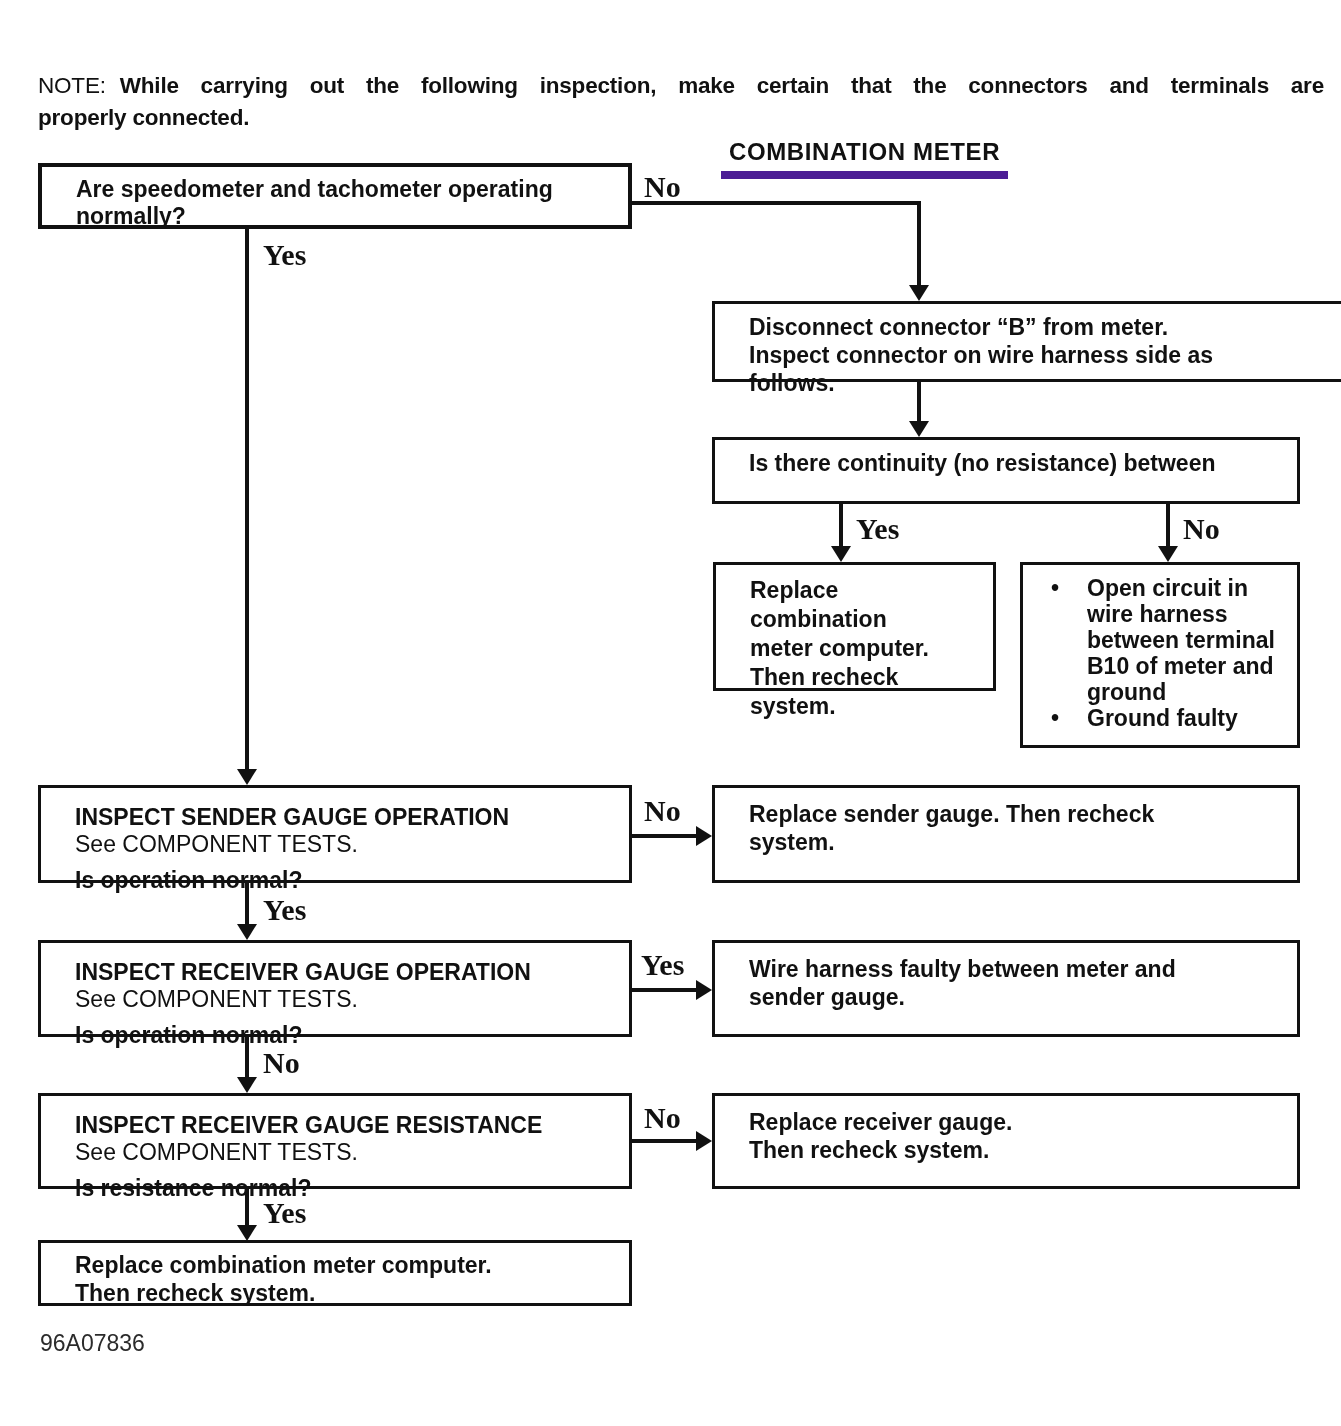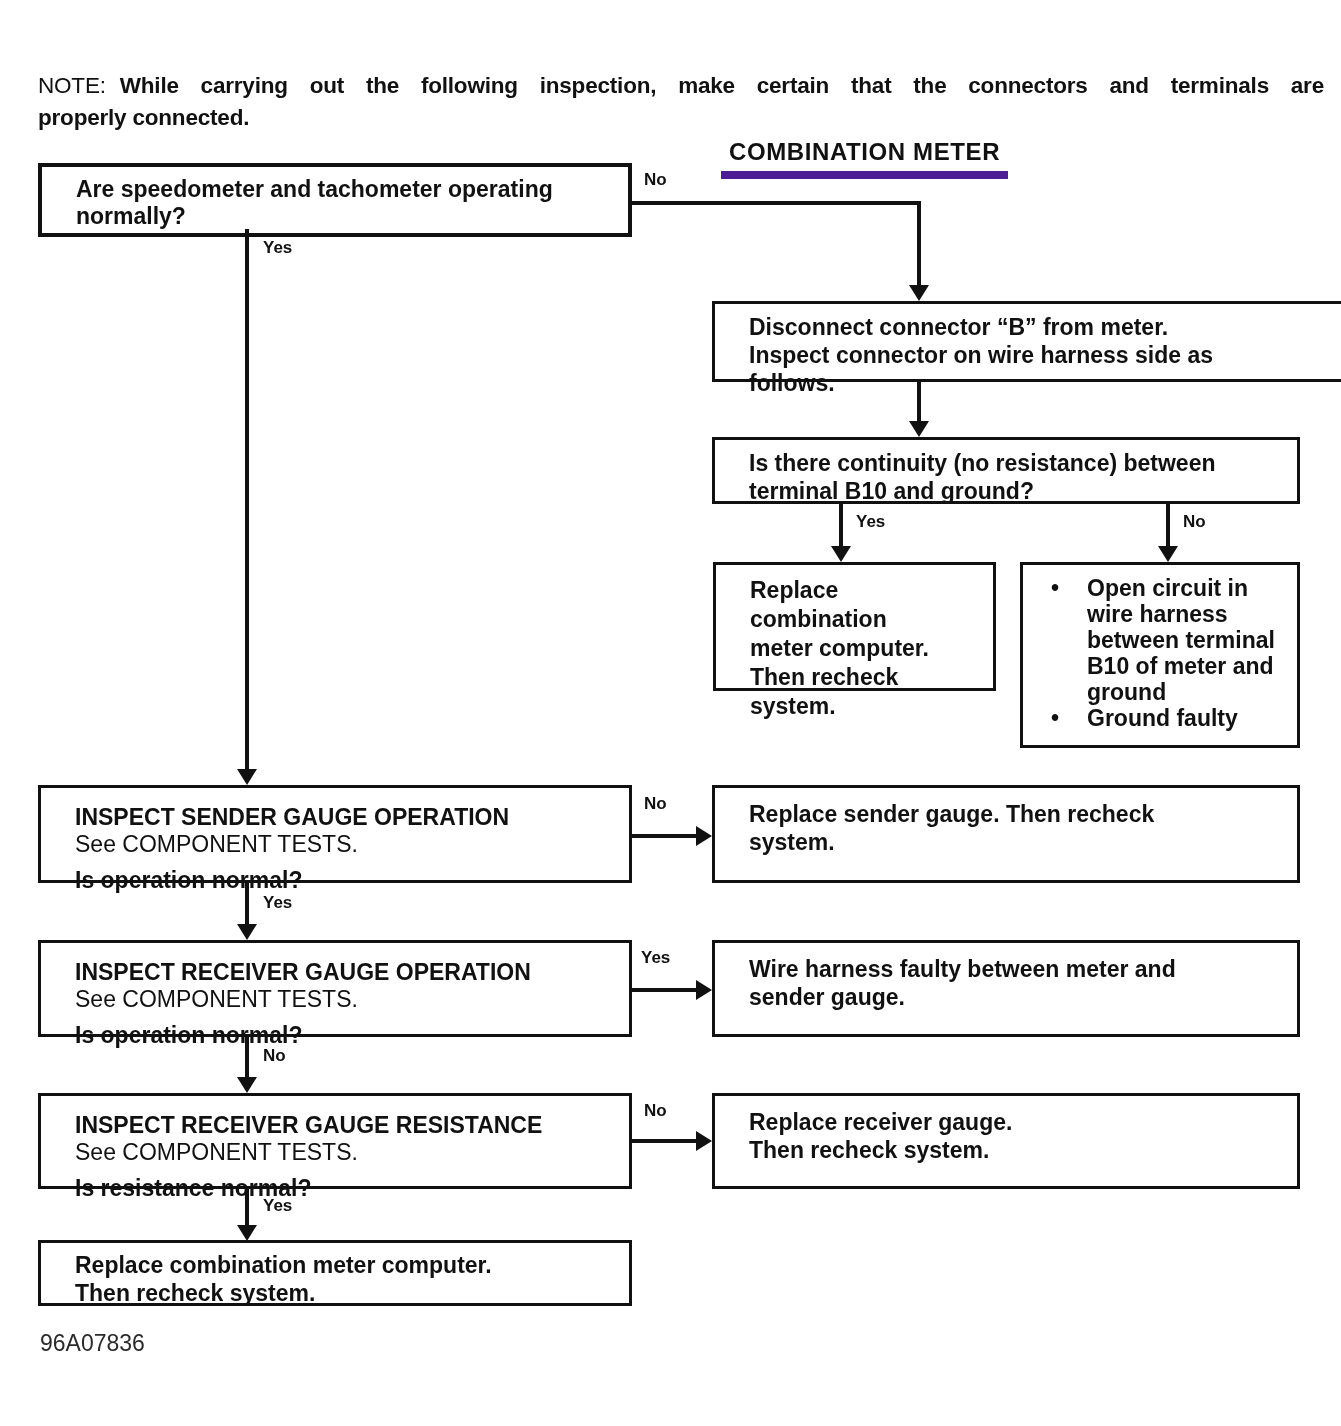--- a/index.html
+++ b/index.html
@@ -57,7 +57,7 @@
 
   <div class="dtitle">COMBINATION METER</div>
 
-  <div class="box heavy proc" style="left:38px;top:163px;width:594px;height:74px;line-height:27px;padding-top:9px;">
+  <div class="box heavy proc" style="left:38px;top:163px;width:594px;height:66px;line-height:27px;padding-top:9px;">
     <div class="ln">Are speedometer and tachometer operating</div>
     <div class="ln">normally?</div>
   </div>

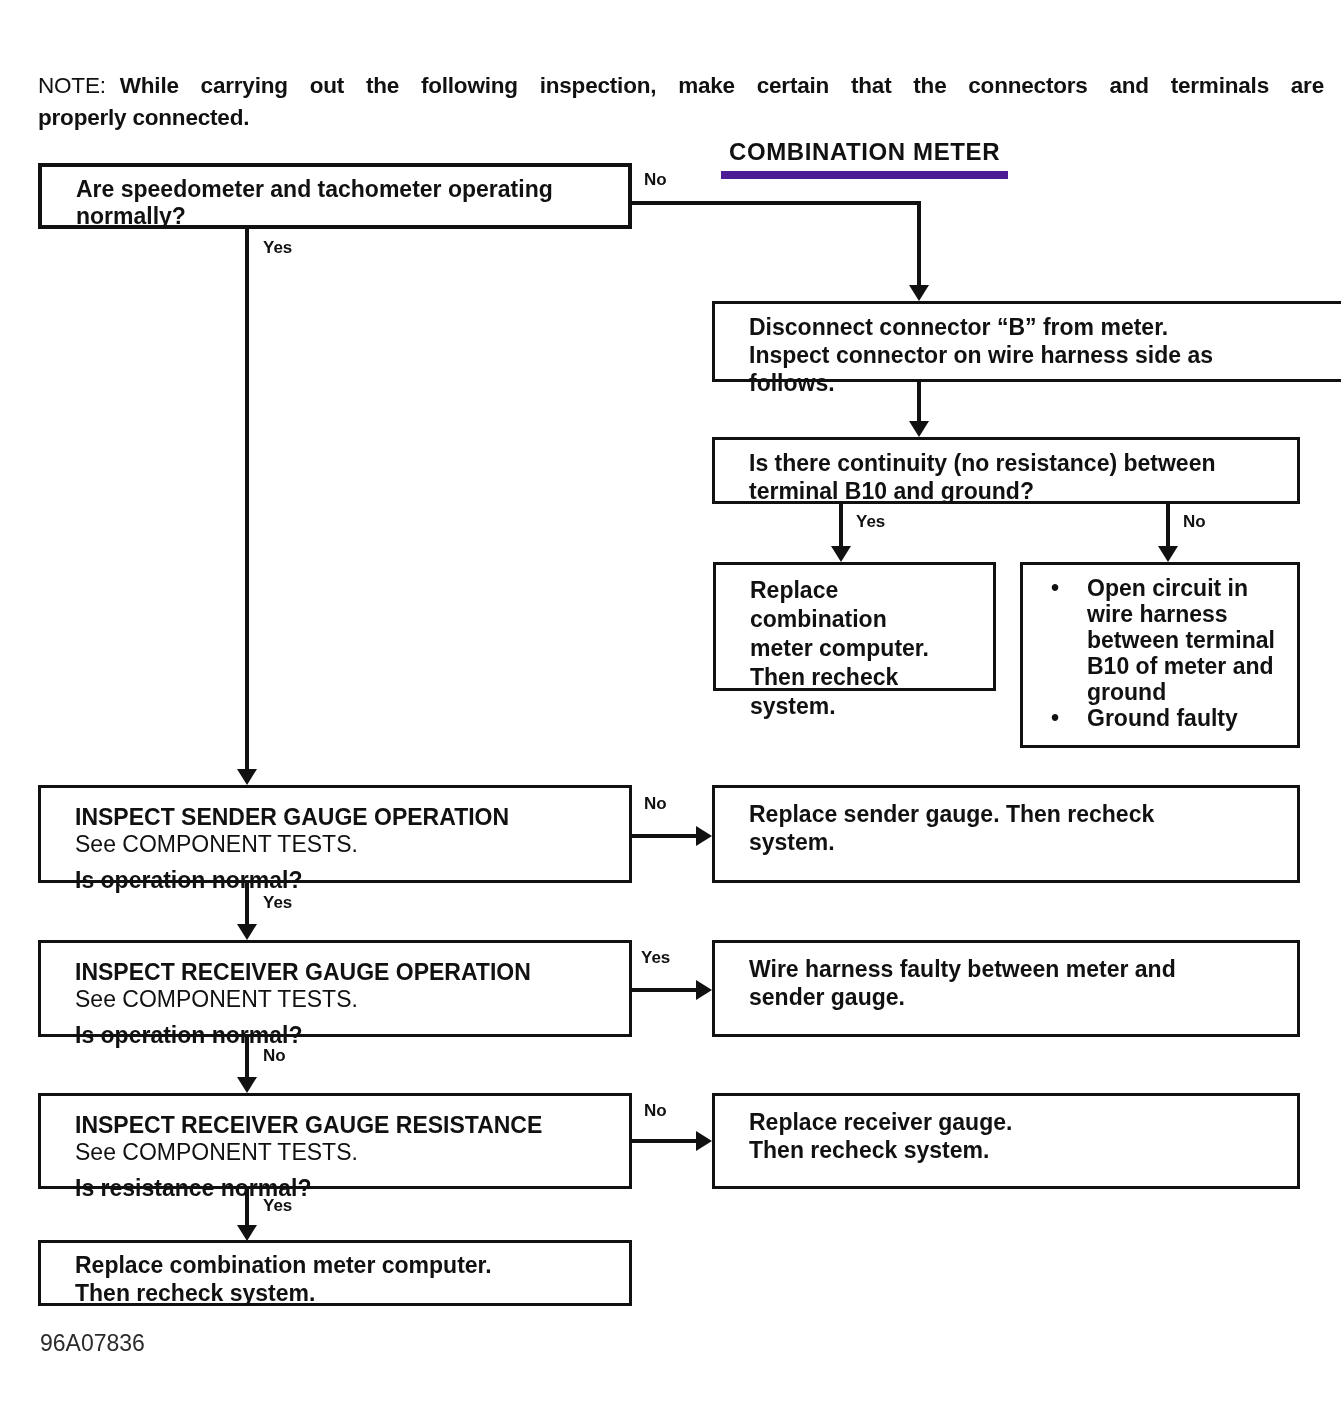--- a/index.html
+++ b/index.html
@@ -25,7 +25,7 @@
     letter-spacing:0.6px;border-bottom:8px solid #4c1d95;padding:0 8px 5px 8px;
     white-space:nowrap;
   }
-  .lbl{position:absolute;font-size:17px;font-weight:700;white-space:nowrap;}
+  .lbl{position:absolute;font-size:30px;font-weight:700;white-space:nowrap;font-family:Liberation Serif, serif;}
   .vline,.hline{position:absolute;background:#111;}
   .vline{width:4px;}
   .hline{height:4px;}

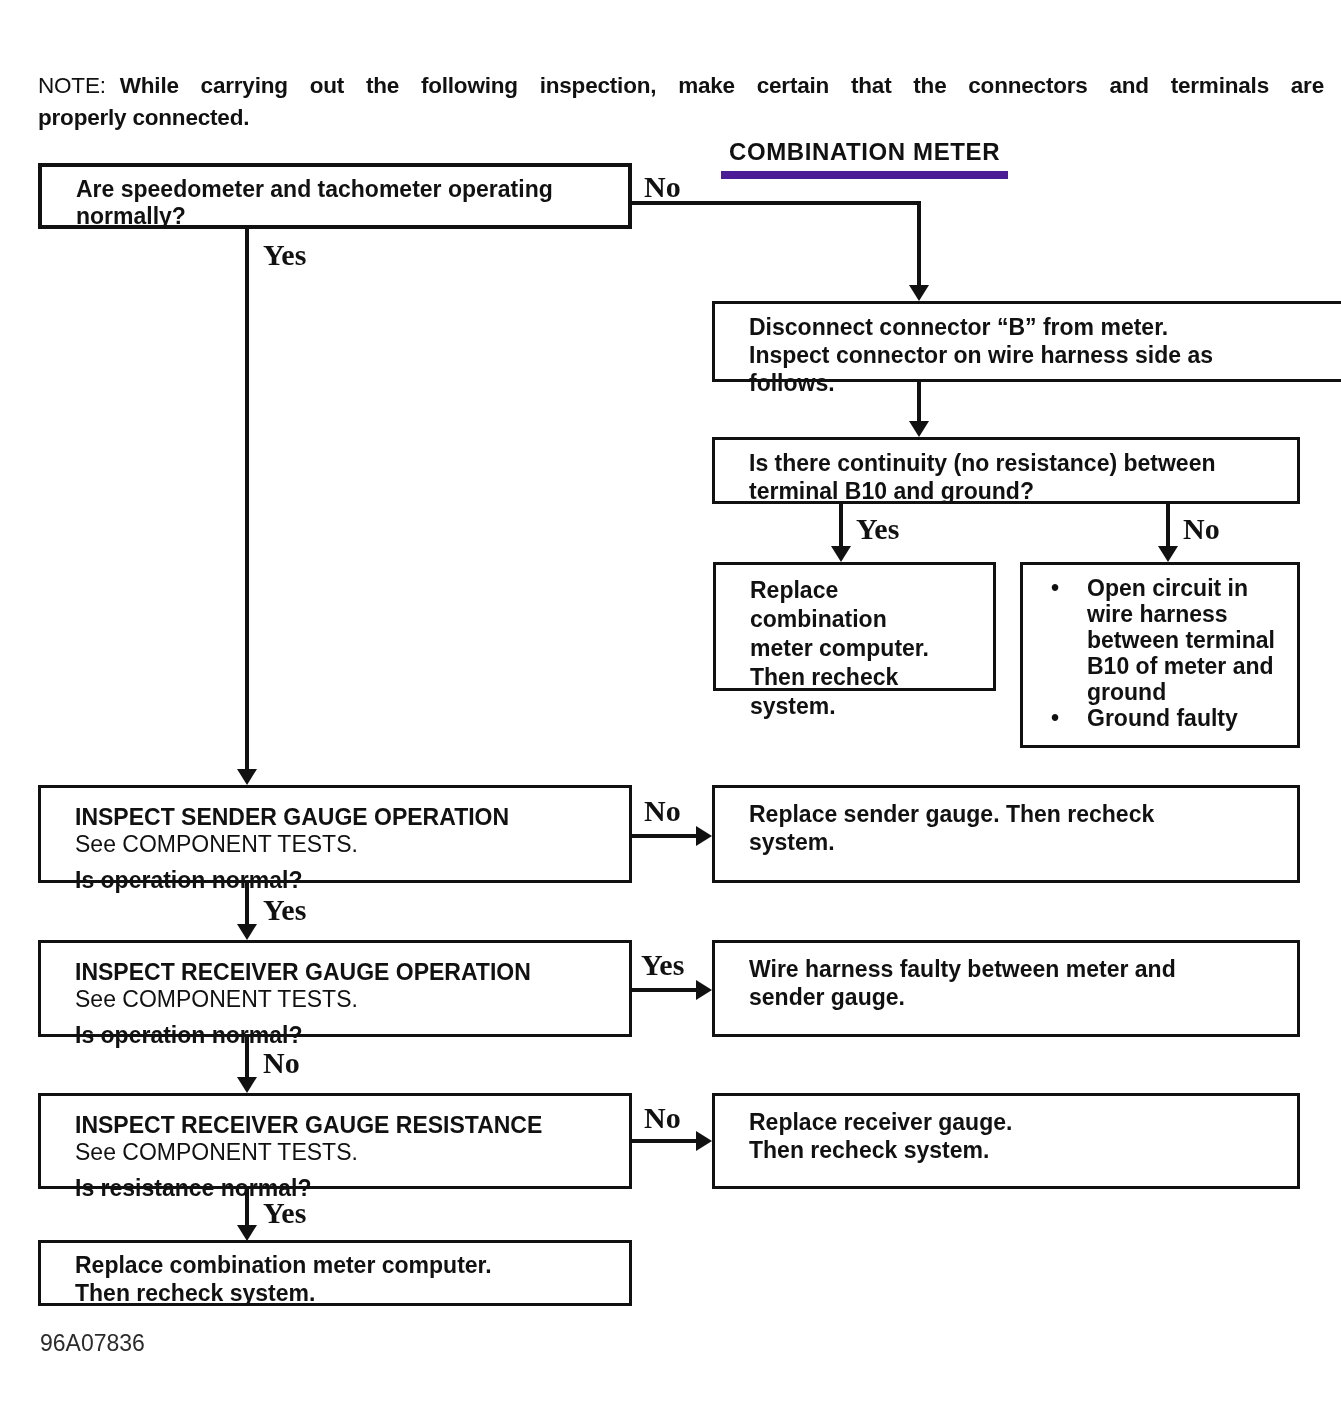--- a/index.html
+++ b/index.html
@@ -78,7 +78,6 @@
 
   <div class="box proc" style="left:712px;top:437px;width:588px;height:67px;">
     <div class="ln">Is there continuity (no resistance) between</div>
-    <div class="ln">terminal B10 and ground?</div>
   </div>
 
   <div class="vline" style="left:839px;top:504px;height:44px;"></div>

